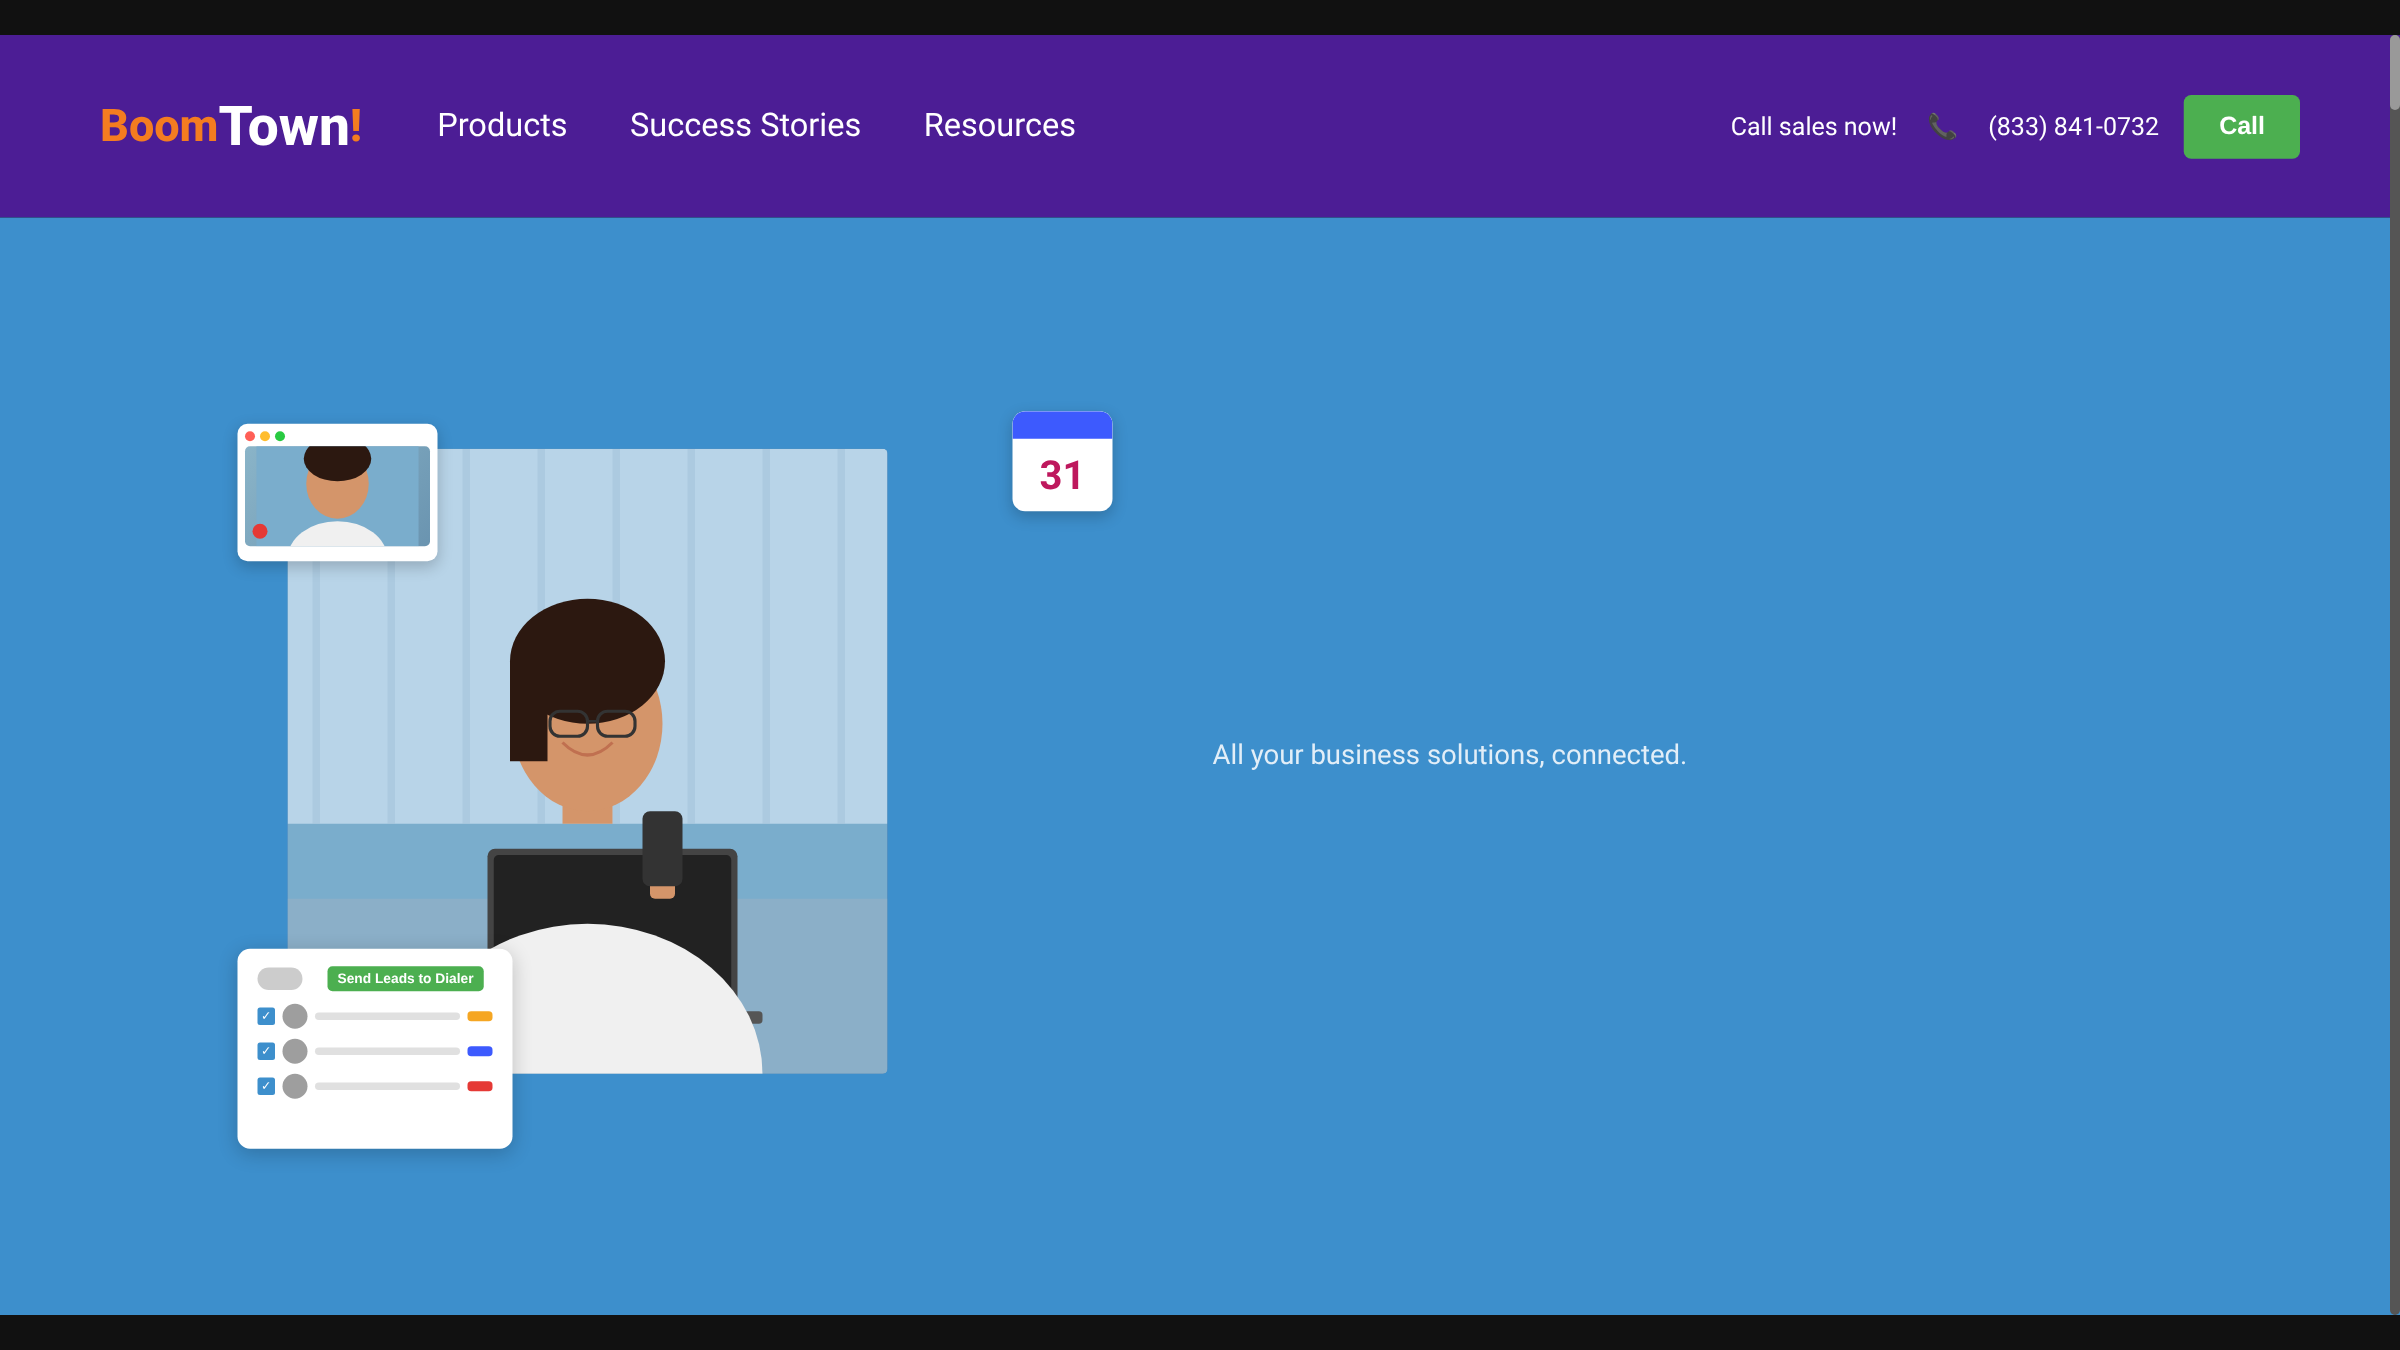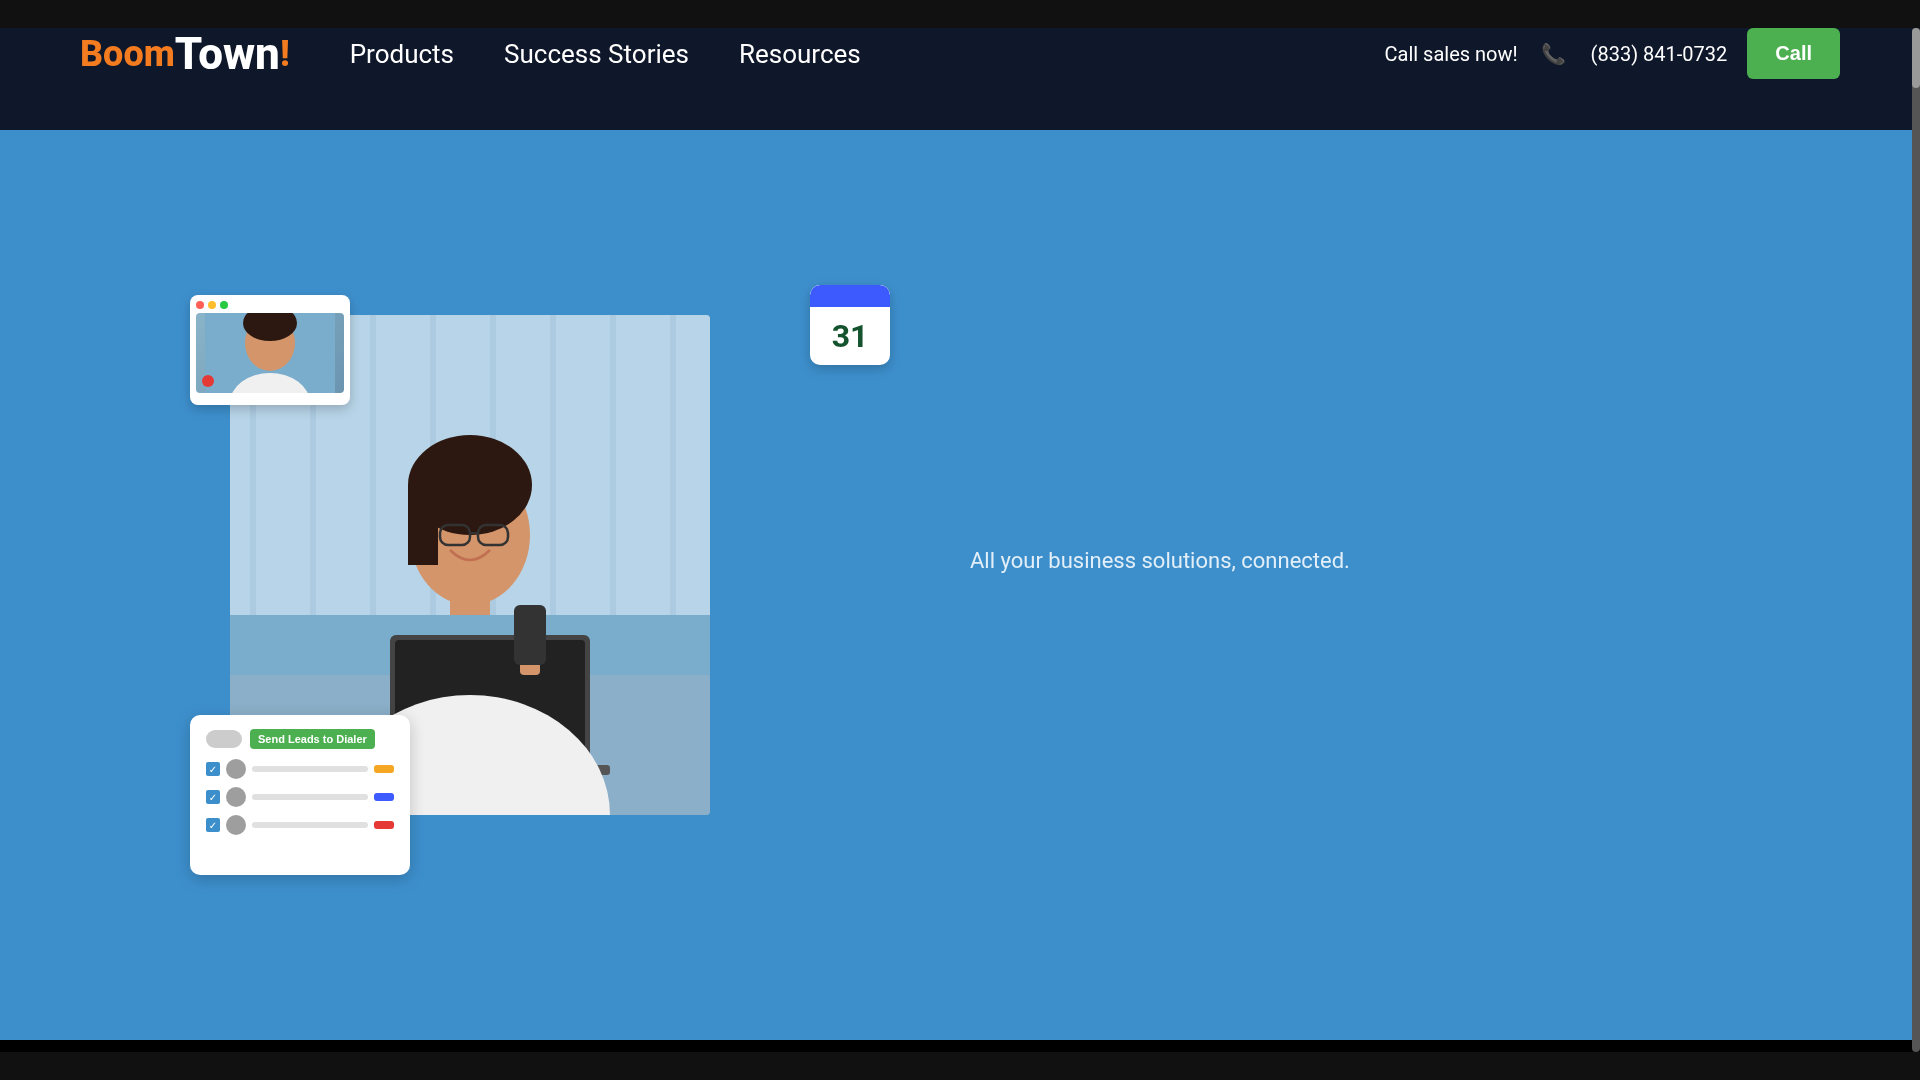--- a/index.html
+++ b/index.html
@@ -11,10 +11,10 @@
 
     
     .navbar {
-      height: 102px;
-      background: #0f172a;
-      display: flex;
-      align-items: flex-start;
+      height: 146px;
+      background: #4c1d95;
+      display: flex;
+      align-items: center;
       padding: 0 80px;
       justify-content: space-between;
     }

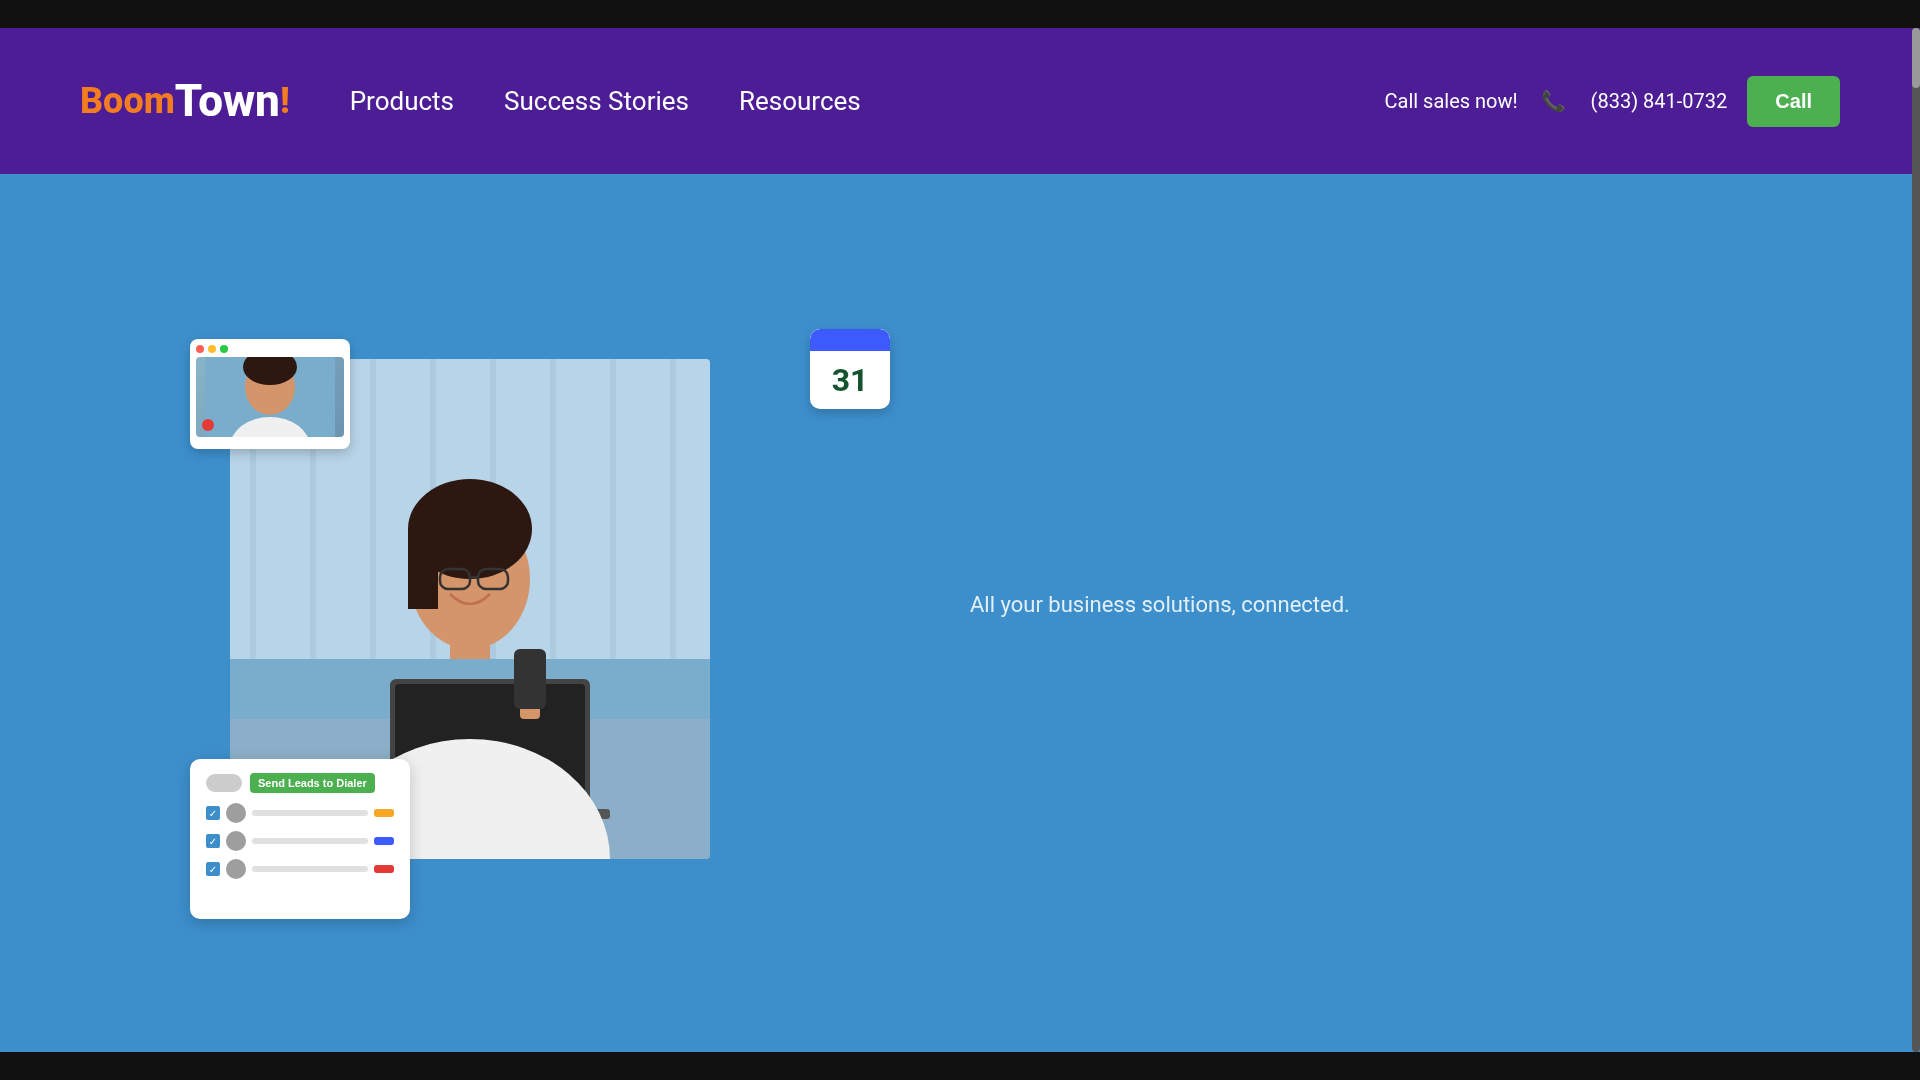--- a/index.html
+++ b/index.html
@@ -148,7 +148,7 @@
       justify-content: center;
       font-size: 32px;
       font-weight: 700;
-      color: #14532d;
+      color: #be185d;
     }
 
     

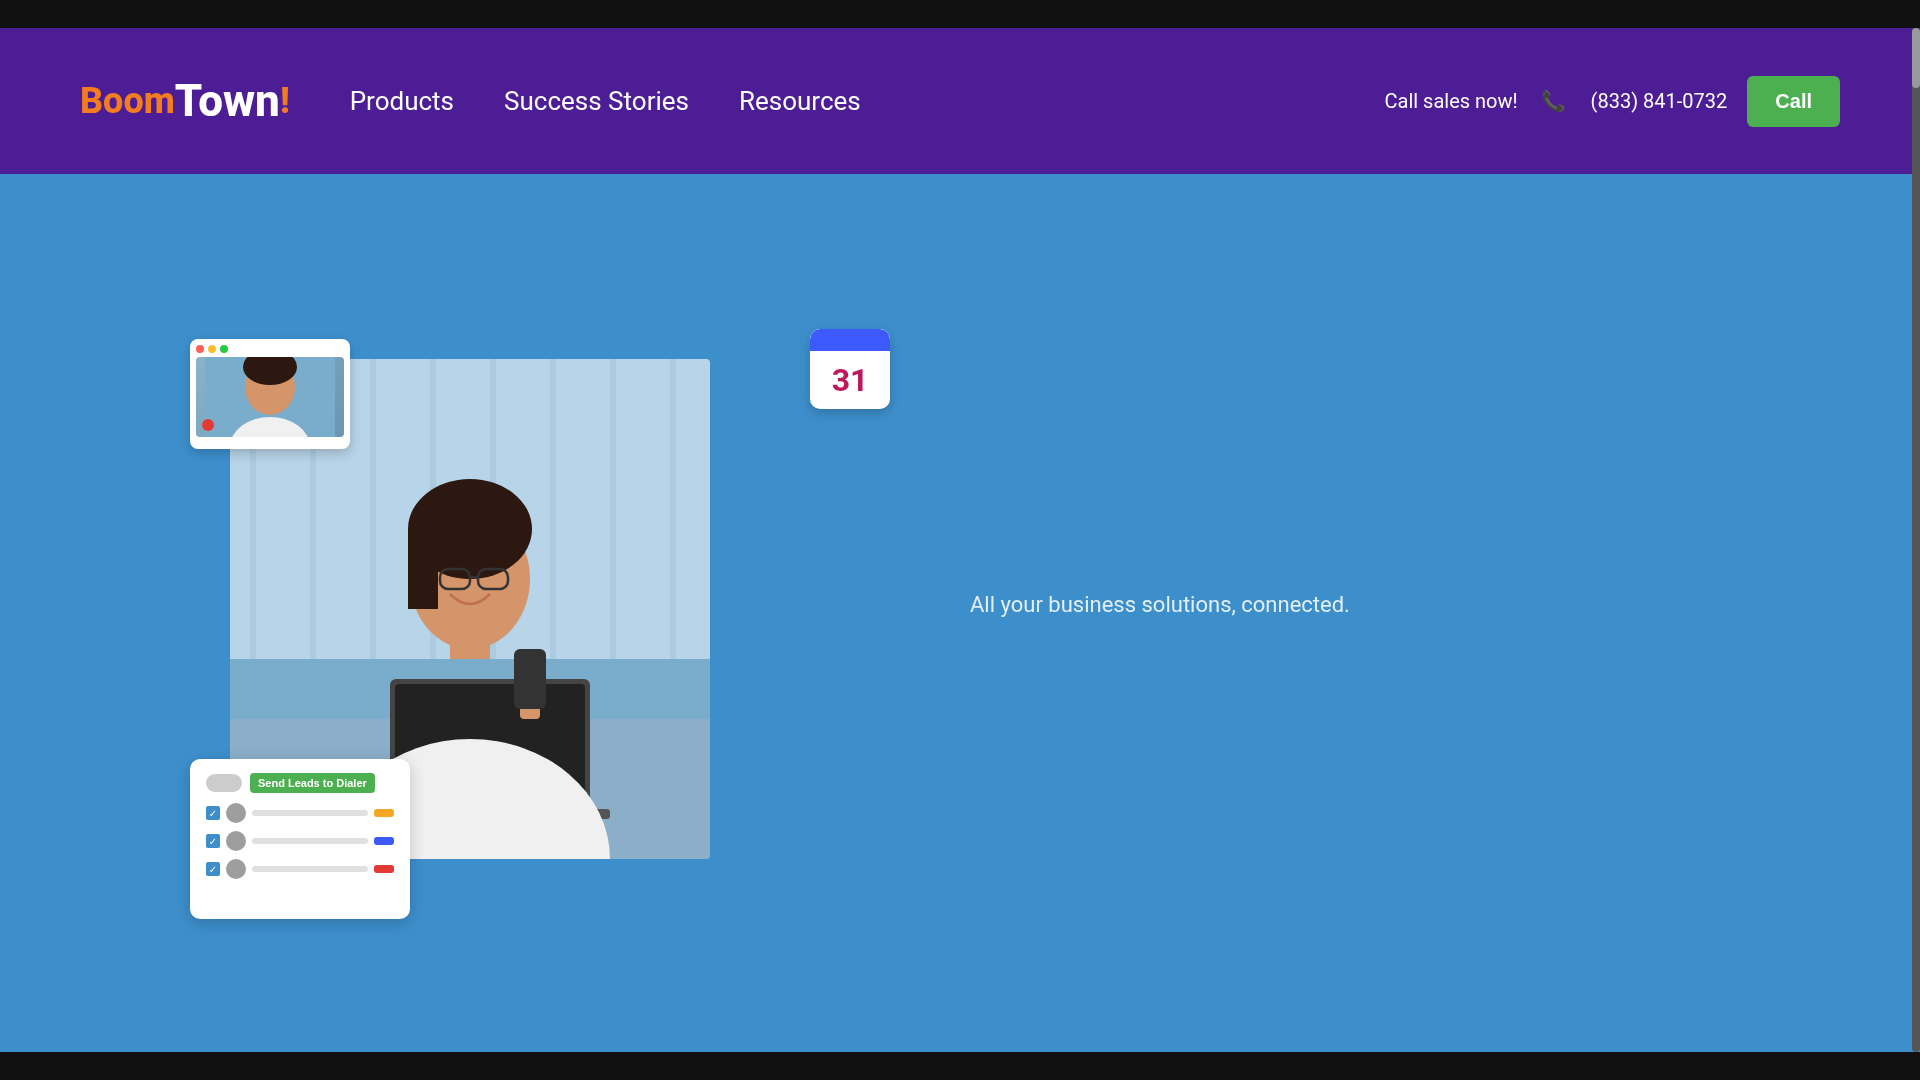--- a/index.html
+++ b/index.html
@@ -165,7 +165,7 @@
     }
     .dialer-top {
       display: flex;
-      gap: 8px;
+      gap: 20px;
       align-items: center;
       margin-bottom: 10px;
     }

